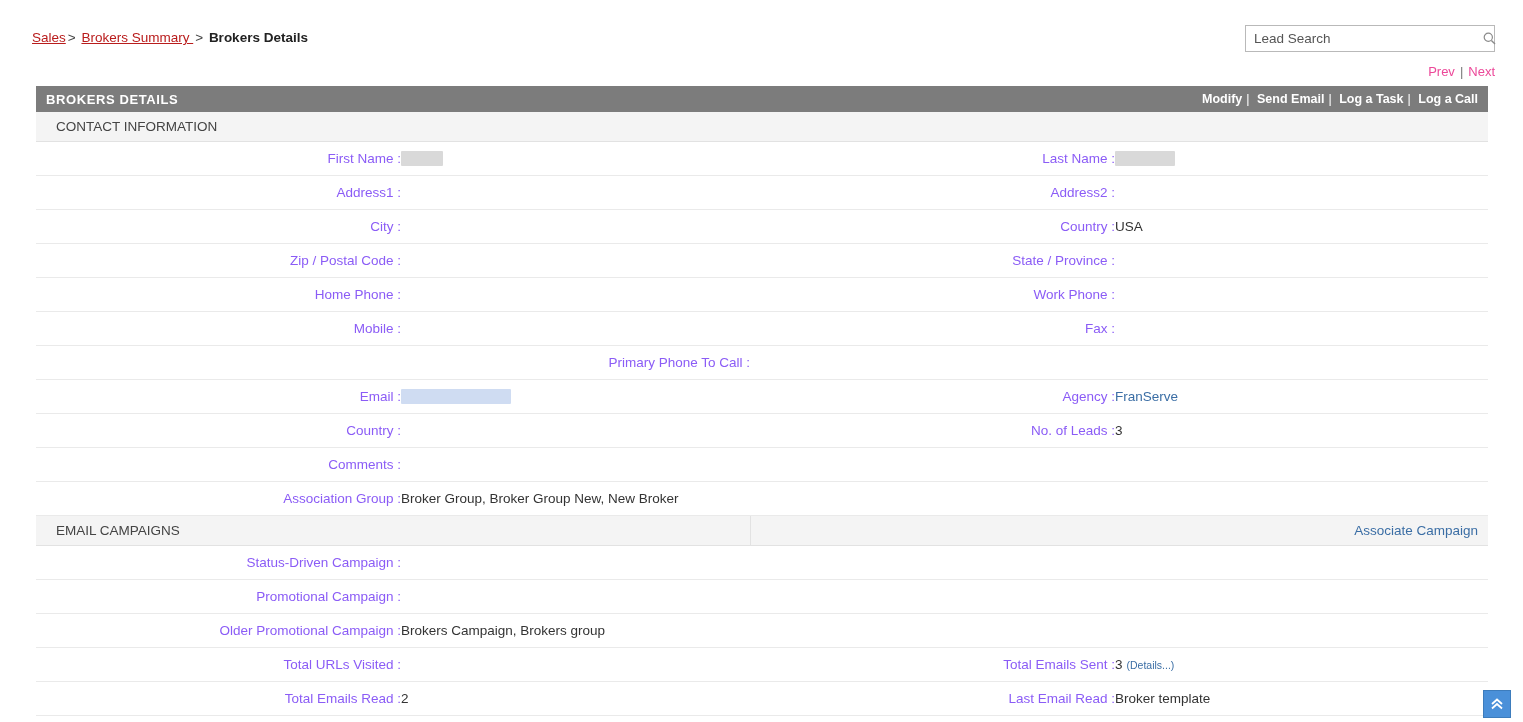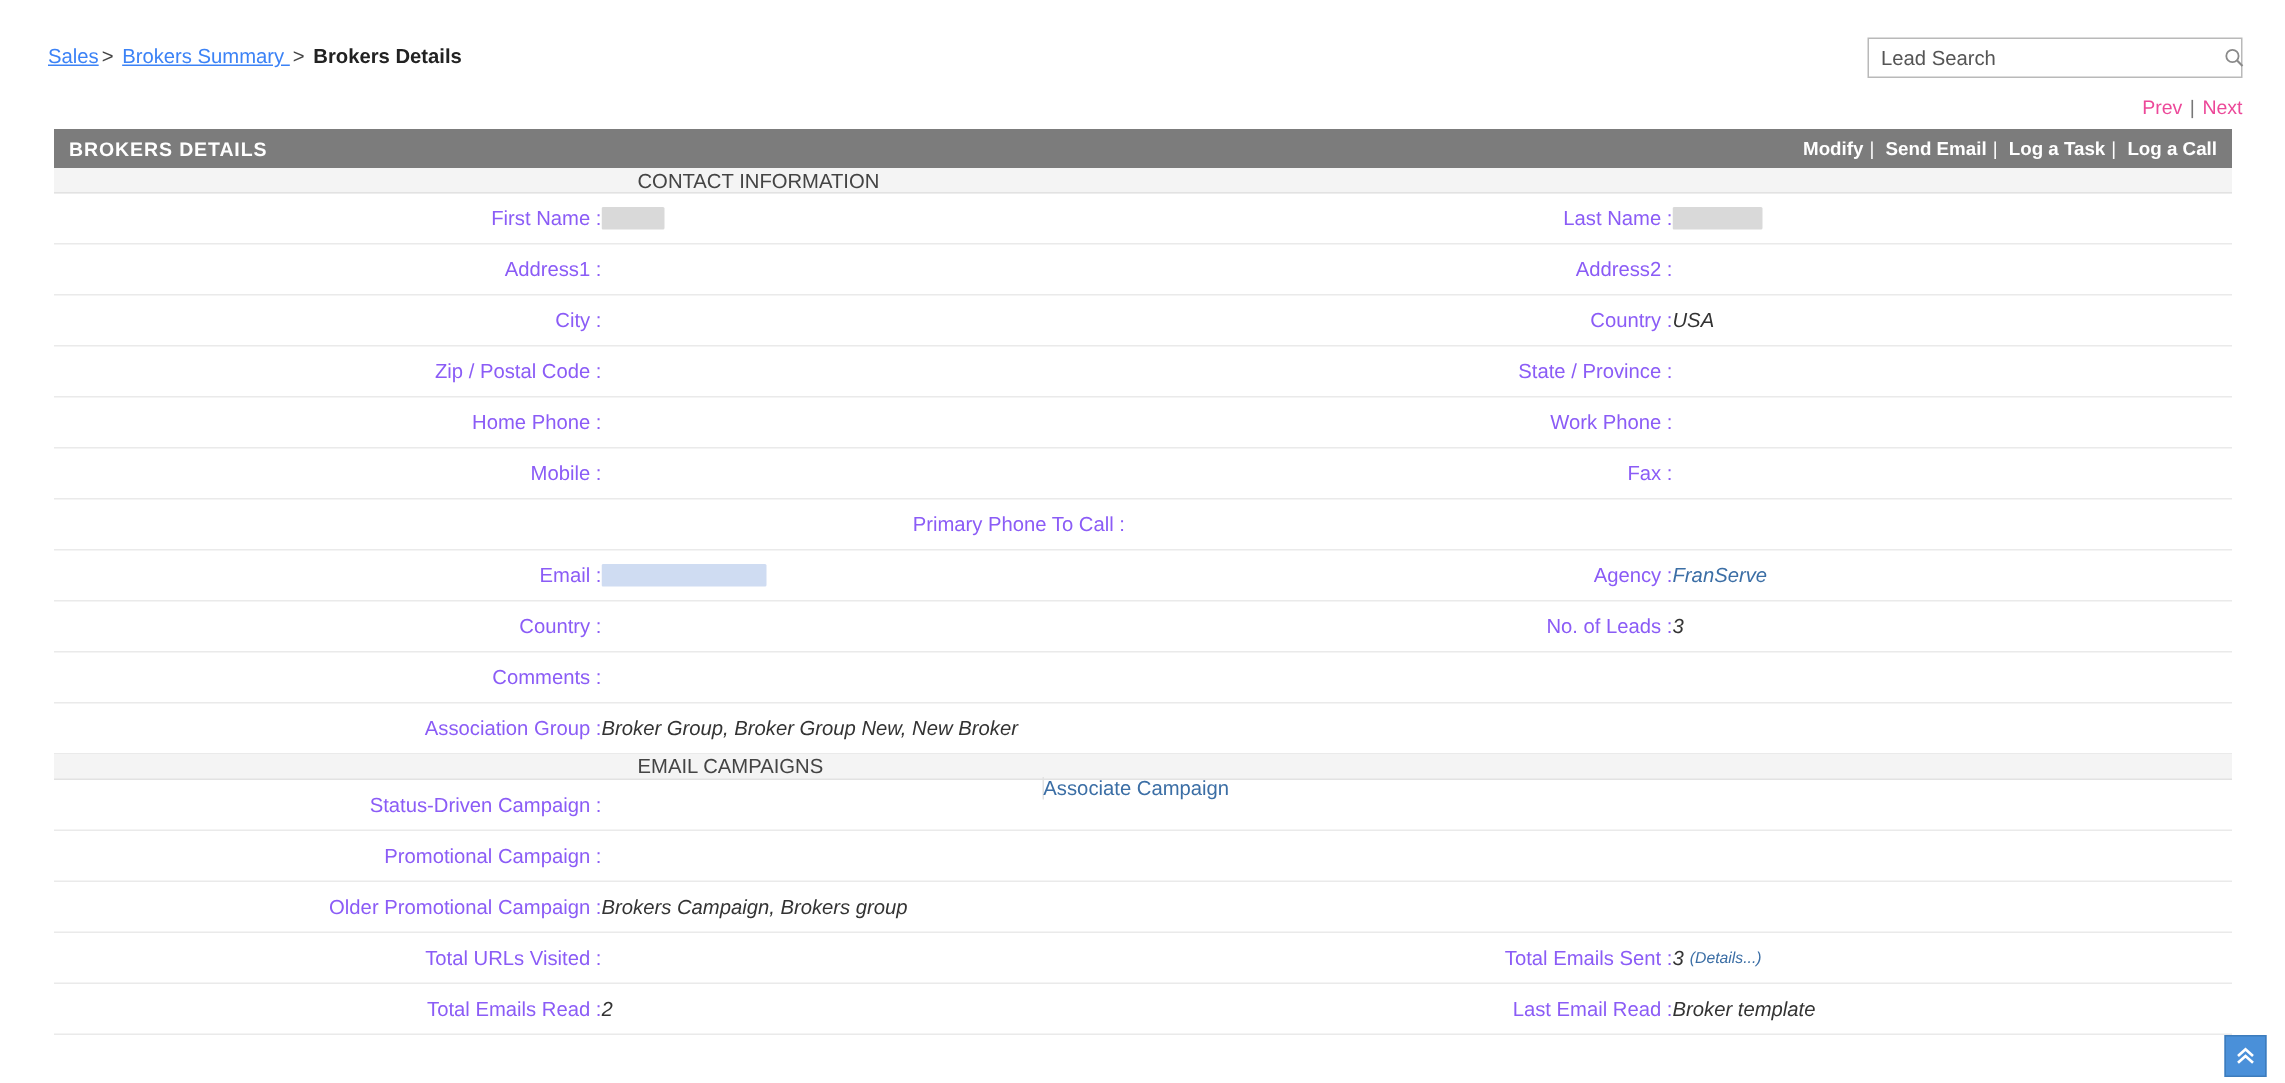--- a/index.html
+++ b/index.html
@@ -24,7 +24,7 @@
     white-space: nowrap;
   }
   .breadcrumb a {
-    color: #3b82f6; text-decoration: underline; cursor: pointer;
+    color: #b91c1c; text-decoration: underline; cursor: pointer;
   }
   .breadcrumb .sep { color: #444; padding: 0 2px; }
   .breadcrumb .current { font-weight: bold; color: #222; }

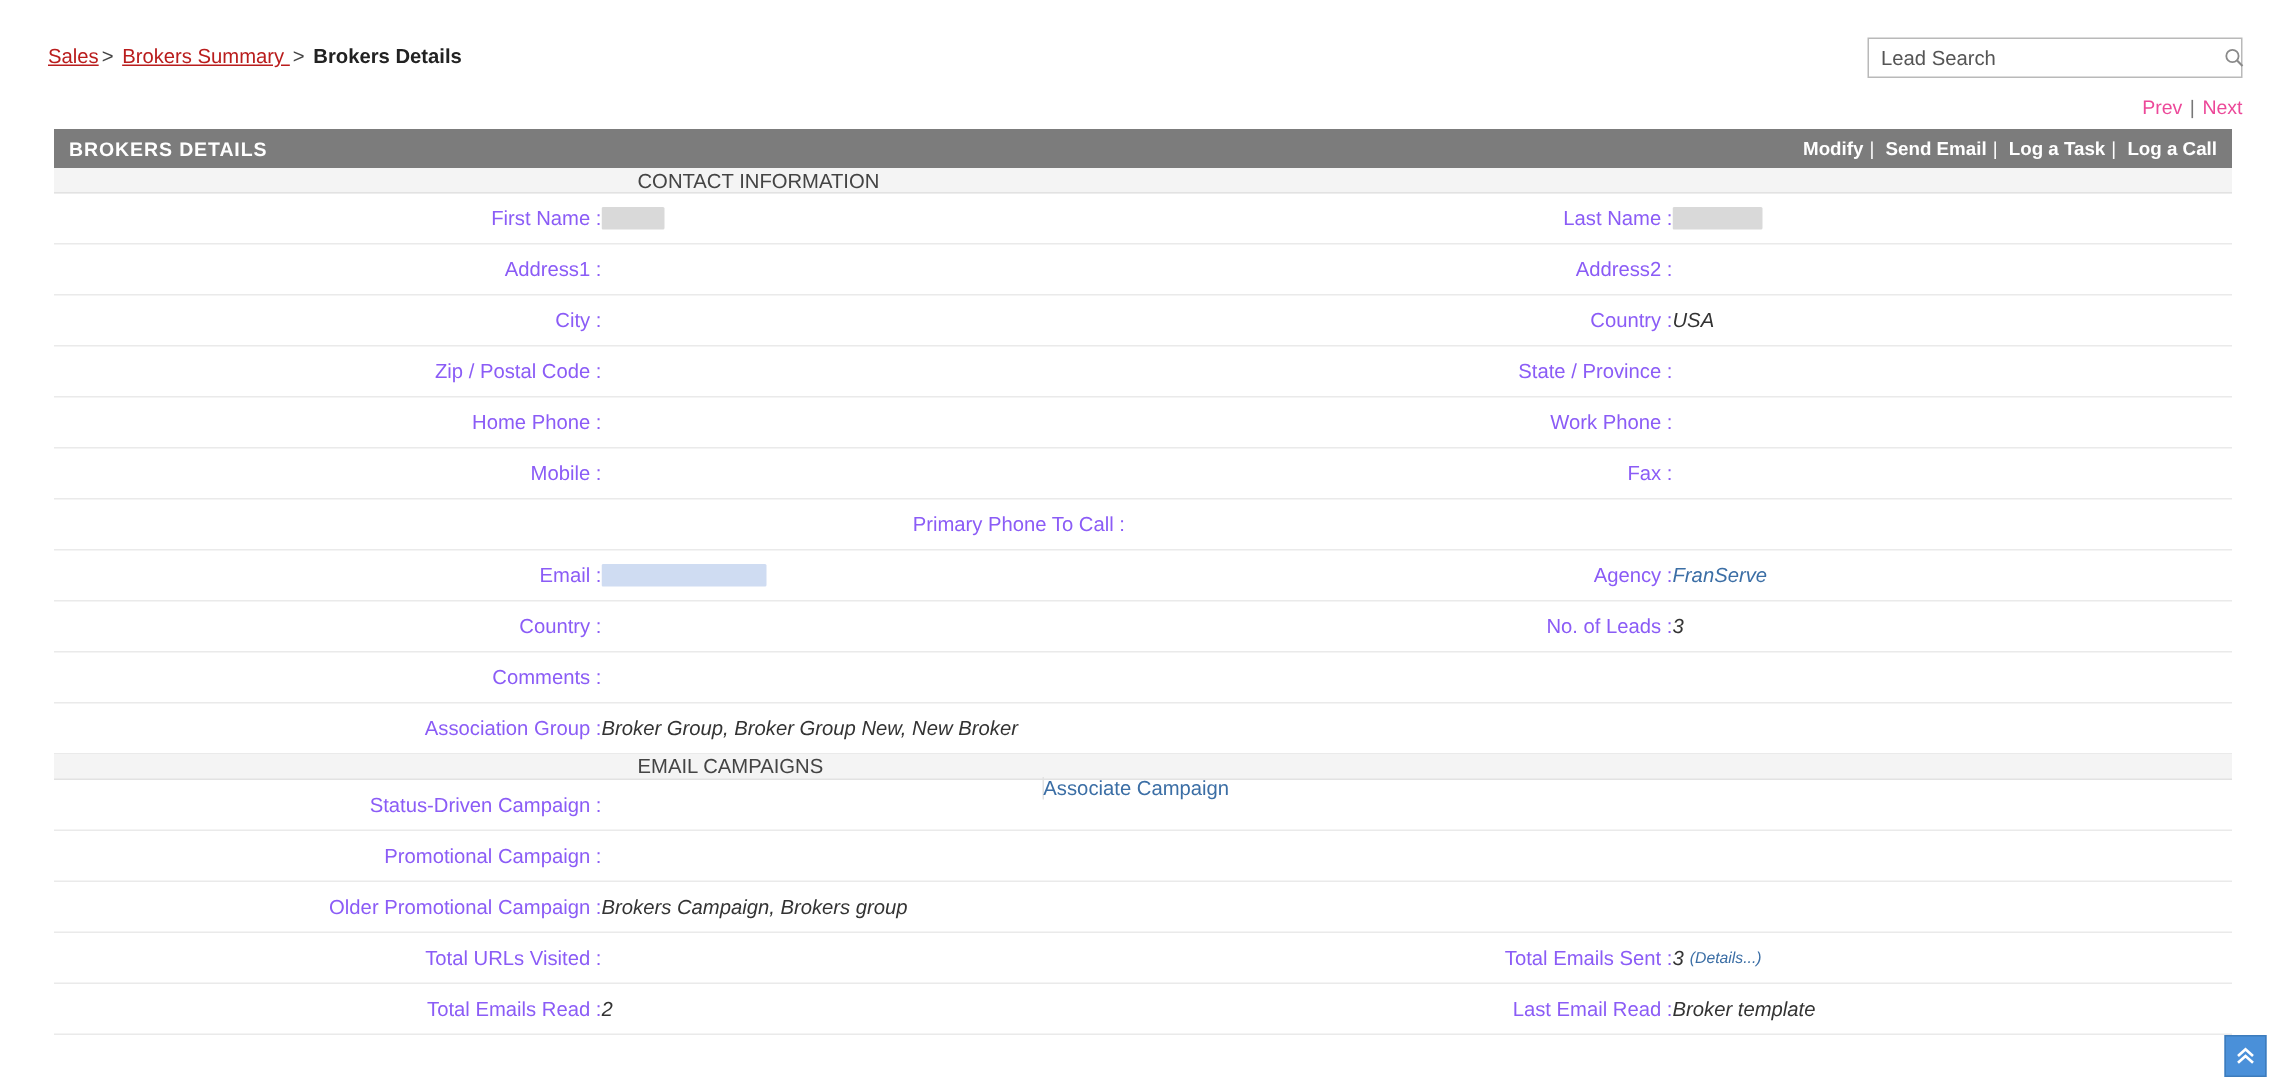--- a/index.html
+++ b/index.html
@@ -76,8 +76,8 @@
 
   
   .section-bar {
-    height: 17px; display: flex; align-items: center;
-    background: #f4f4f4; border-bottom: 1px solid #e2e2e2; flex-direction: column;
+    height: 30px; display: flex; align-items: center;
+    background: #f4f4f4; border-bottom: 1px solid #e2e2e2;
   }
   .section-bar .left {
     width: 714px; padding-left: 20px; font-size: 13.5px; color: #444;

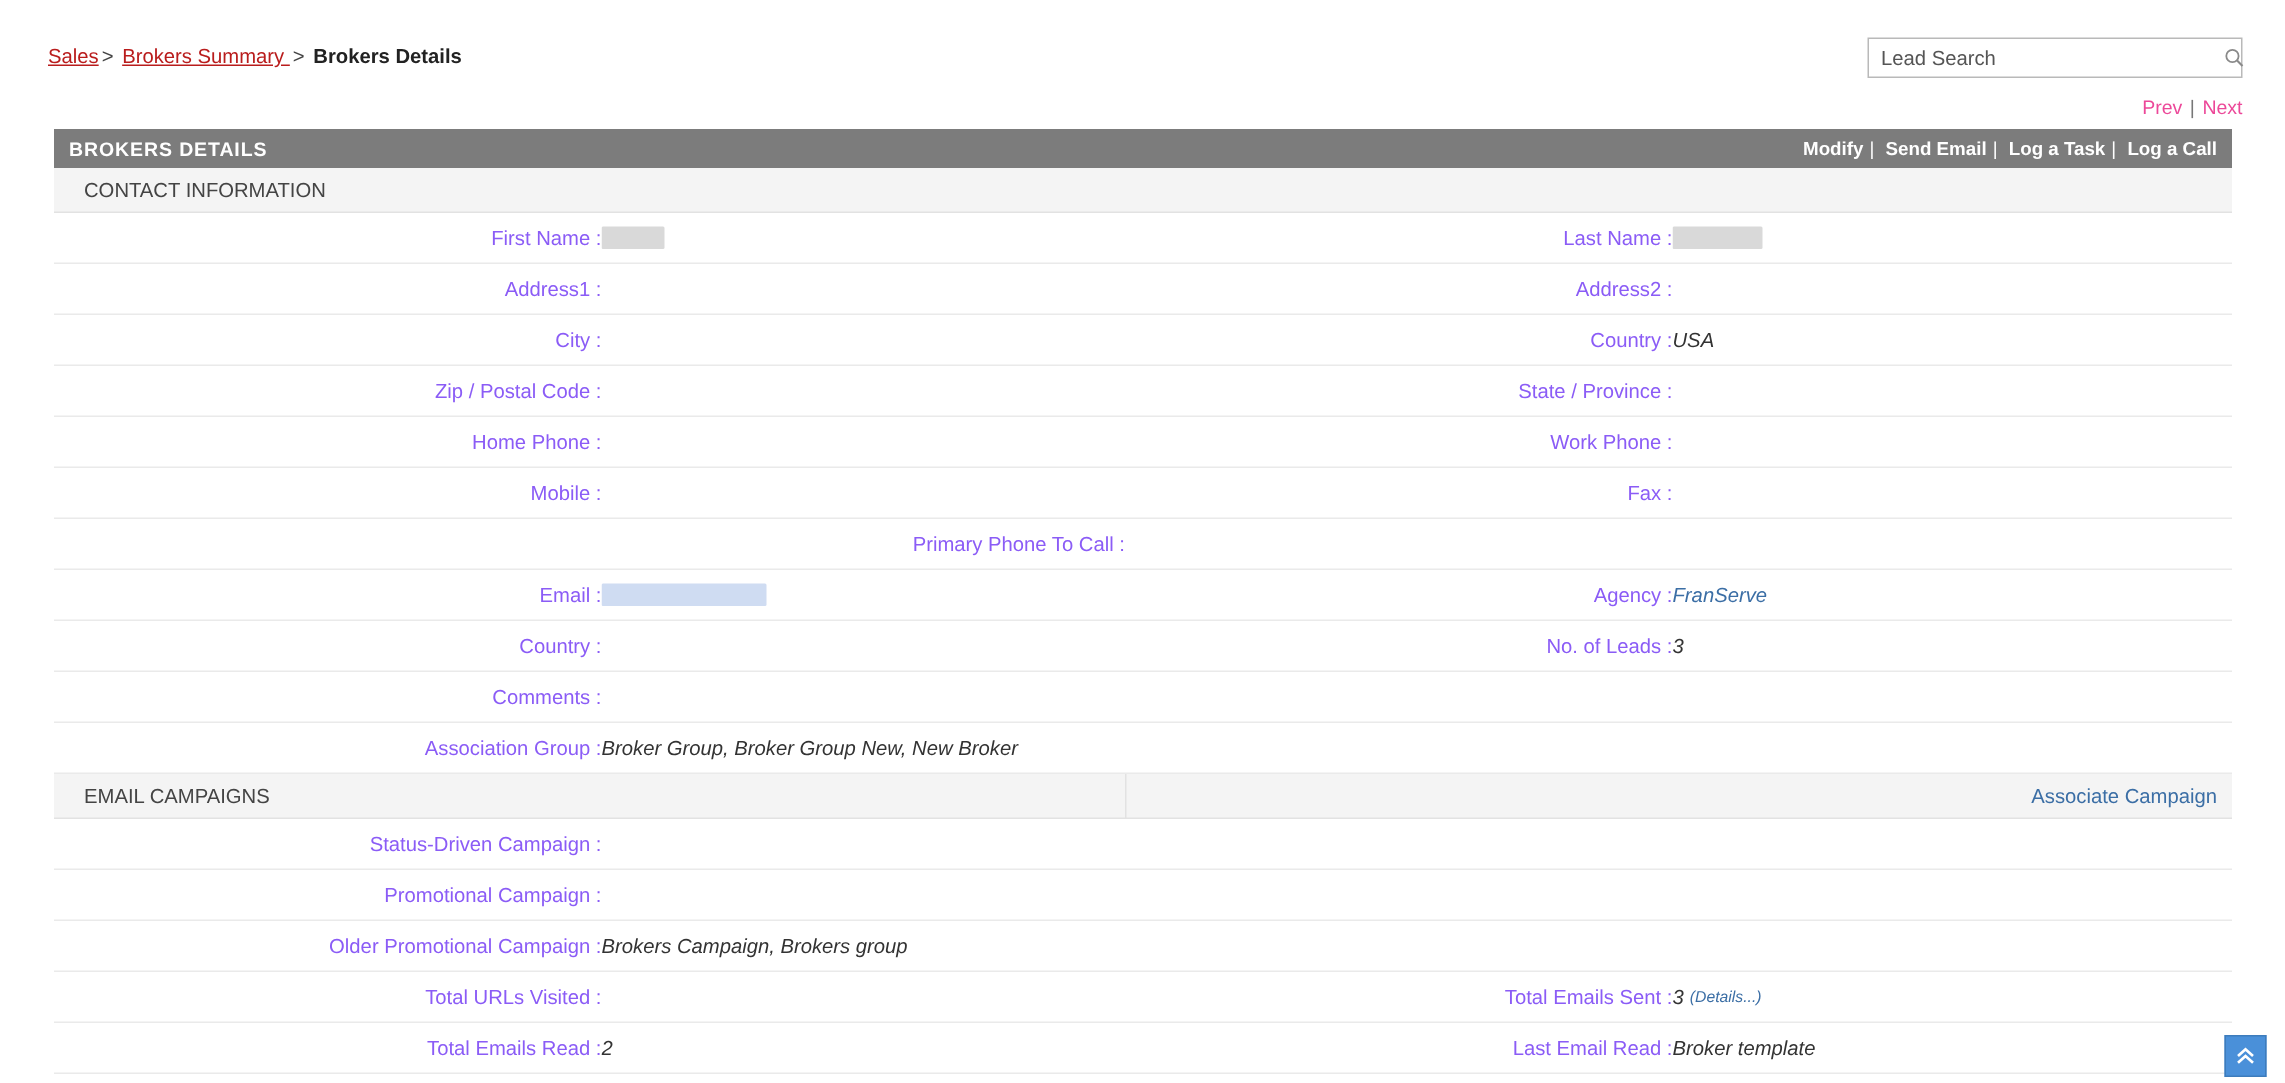--- a/index.html
+++ b/index.html
@@ -104,7 +104,7 @@
     color: #8b5cf6; font-size: 13.5px; white-space: nowrap;
   }
   .val {
-    color: #333; font-size: 13.5px; white-space: nowrap; overflow: hidden; font-style: italic;
+    color: #333; font-size: 13.5px; white-space: nowrap; overflow: hidden;
   }
   .col-l-lbl { width: 365px; }
   .col-l-val { width: 349px; }

